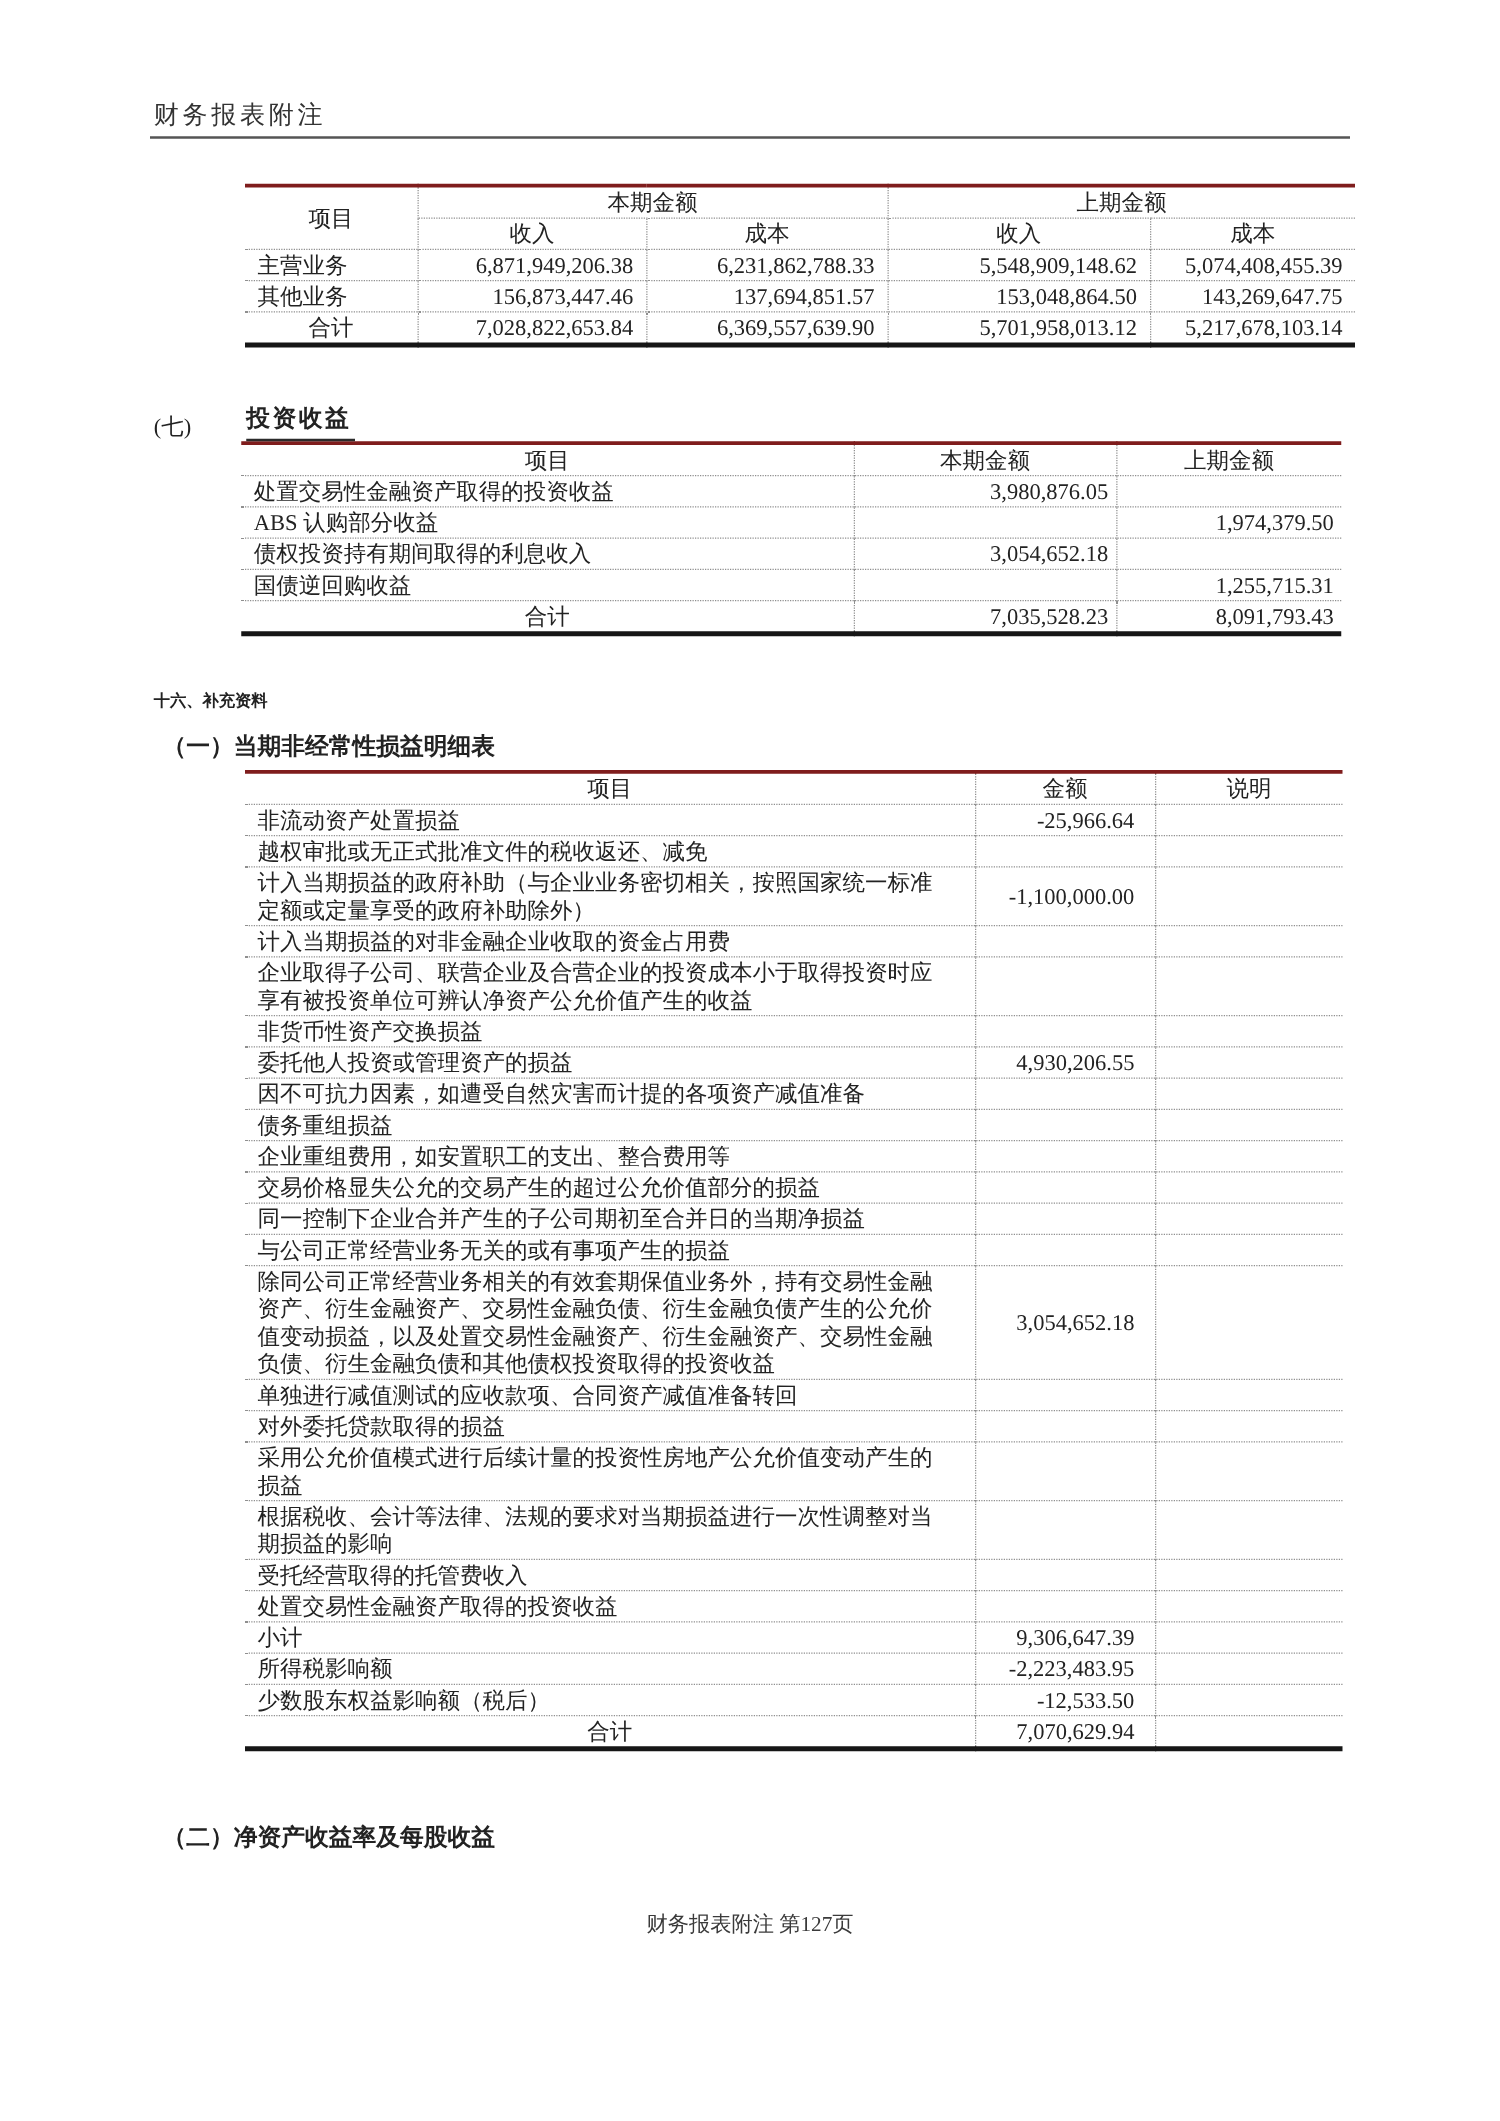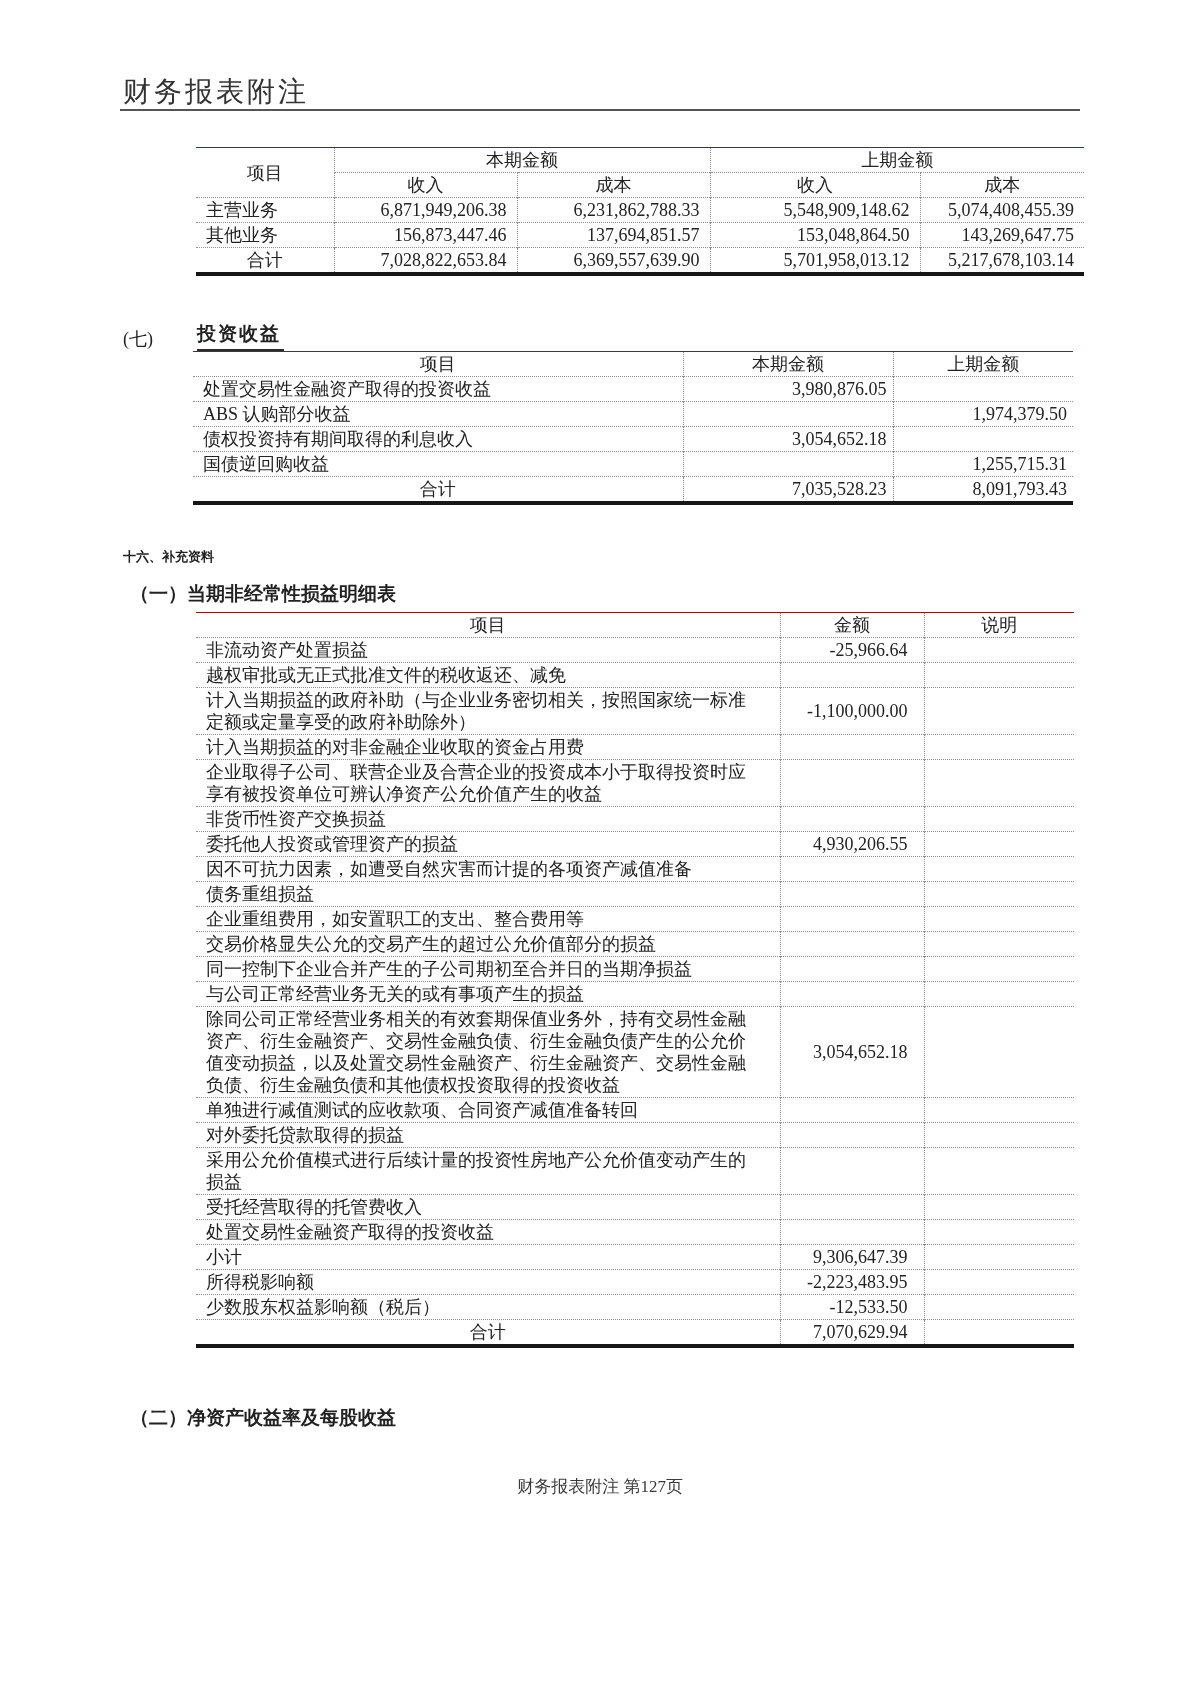--- a/index.html
+++ b/index.html
@@ -12,7 +12,7 @@
   .doc-header { margin-left:120px; width:960px; padding-top:80px; }
   .doc-header-inner {
     border-bottom:2px solid #555555; padding:0 0 5px 3px;
-    font-size:28px; line-height:24px; letter-spacing:3px; color:#333333;
+    font-size:20px; line-height:24px; letter-spacing:3px; color:#333333;
   }
   
   table.tbl {

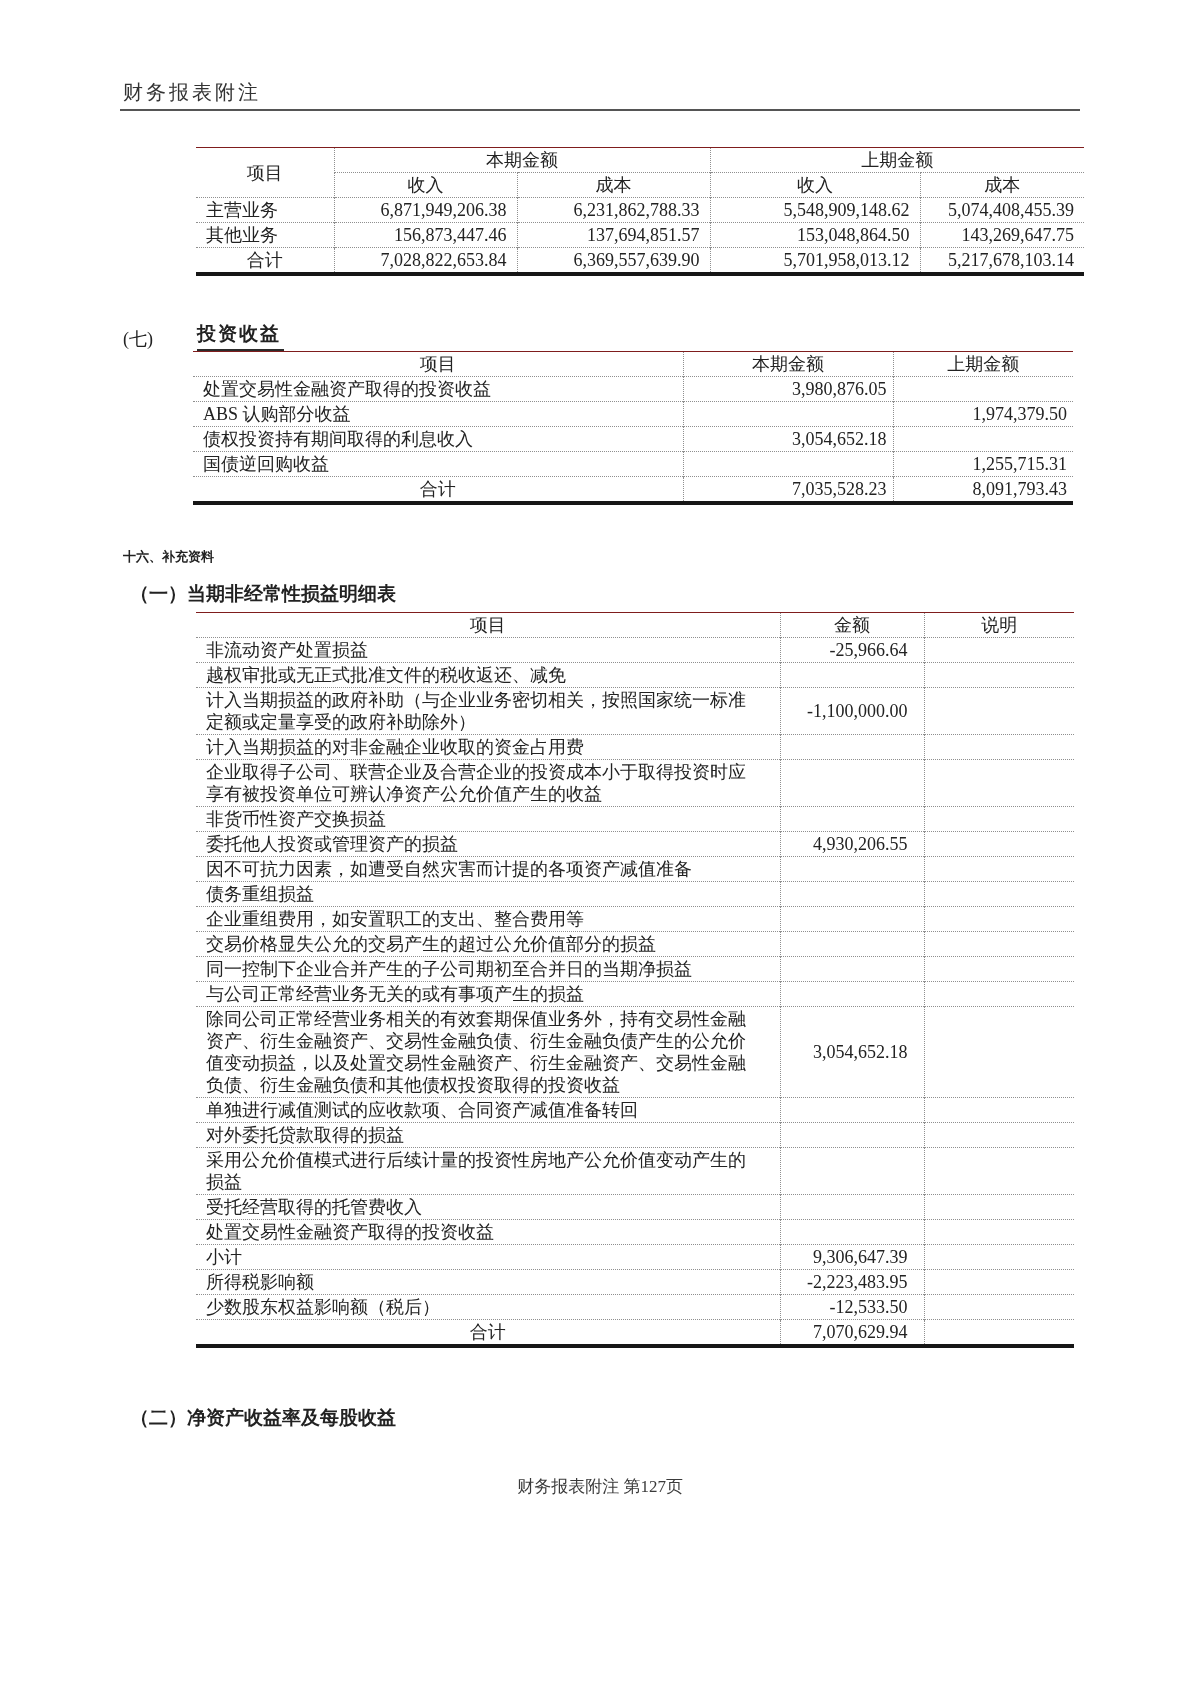--- a/index.html
+++ b/index.html
@@ -17,7 +17,7 @@
   
   table.tbl {
     border-collapse:collapse; table-layout:fixed;
-    border-top:1px solid #7f1d1d; border-bottom:4px solid #161616;
+    border-top:3px solid #7f1d1d; border-bottom:4px solid #161616;
     font-size:18px;
   }
   table.tbl th, table.tbl td {

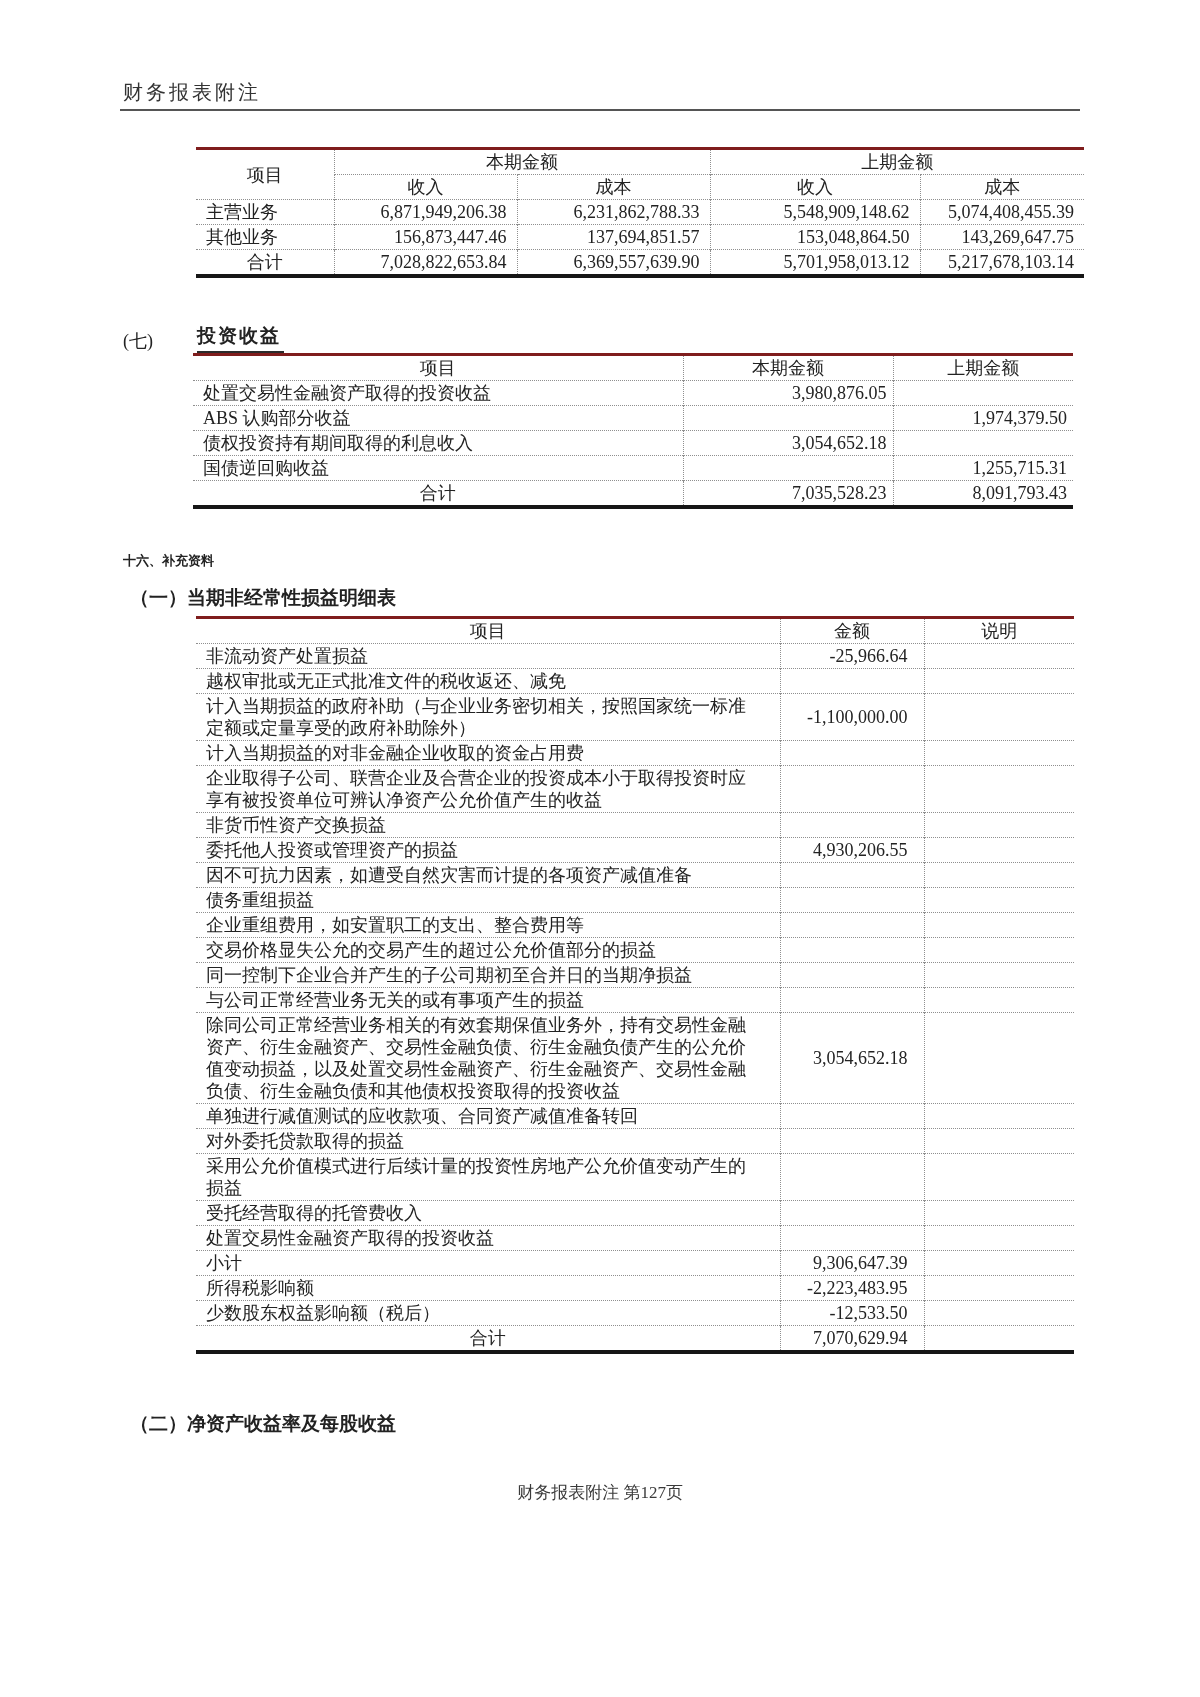--- a/index.html
+++ b/index.html
@@ -252,6 +252,11 @@
         <td class="bl"></td>
       </tr>
       <tr>
+        <td class="l">根据税收、会计等法律、法规的要求对当期损益进行一次性调整对当期损益的影响</td>
+        <td class="num bl"></td>
+        <td class="bl"></td>
+      </tr>
+      <tr>
         <td class="l">受托经营取得的托管费收入</td>
         <td class="num bl"></td>
         <td class="bl"></td>

